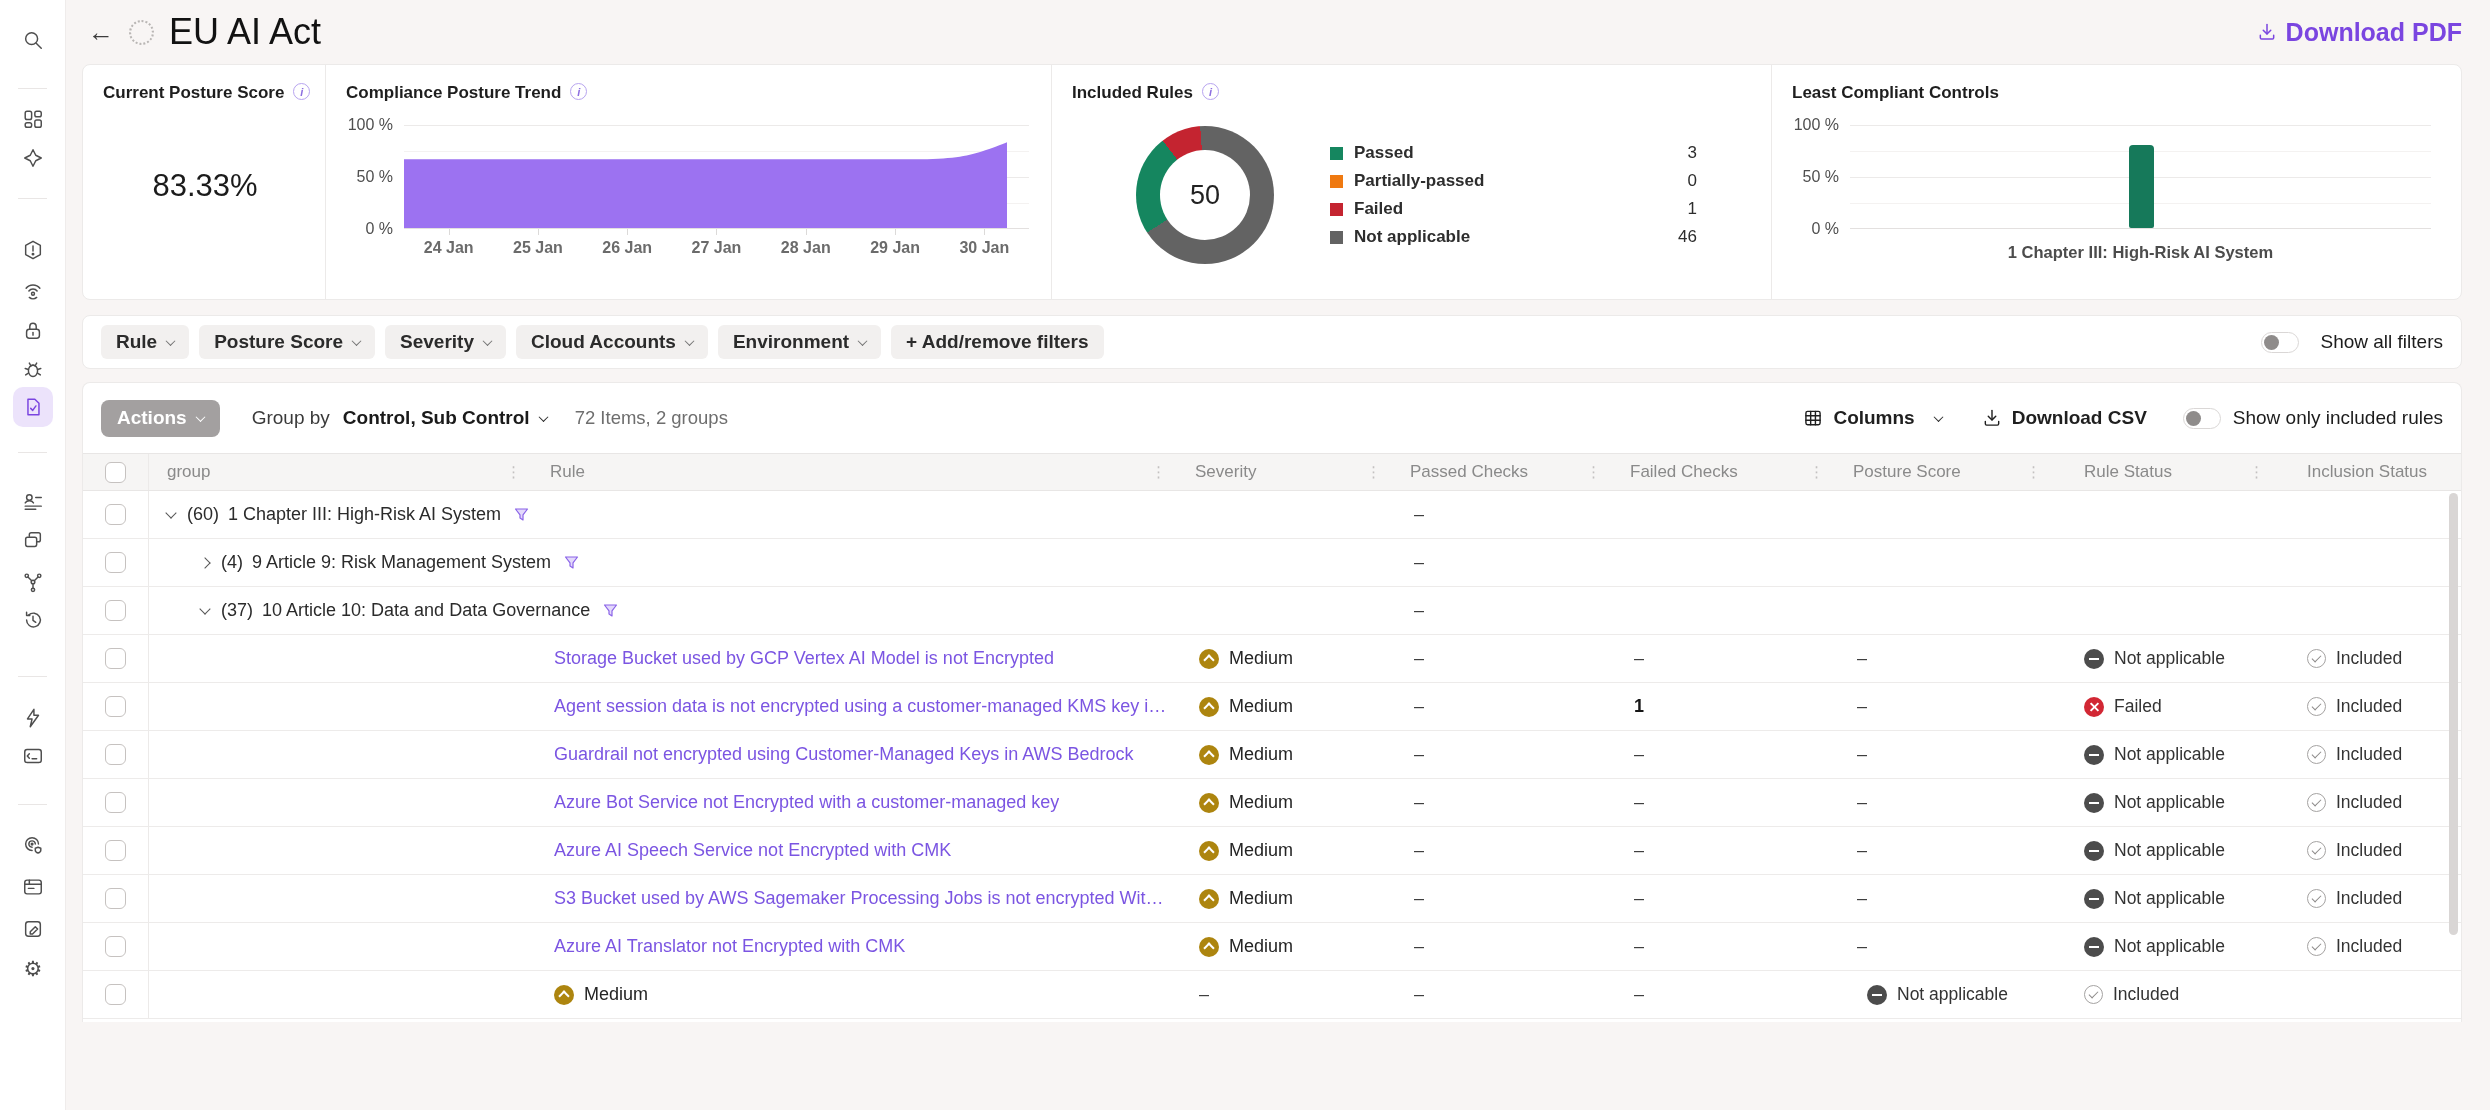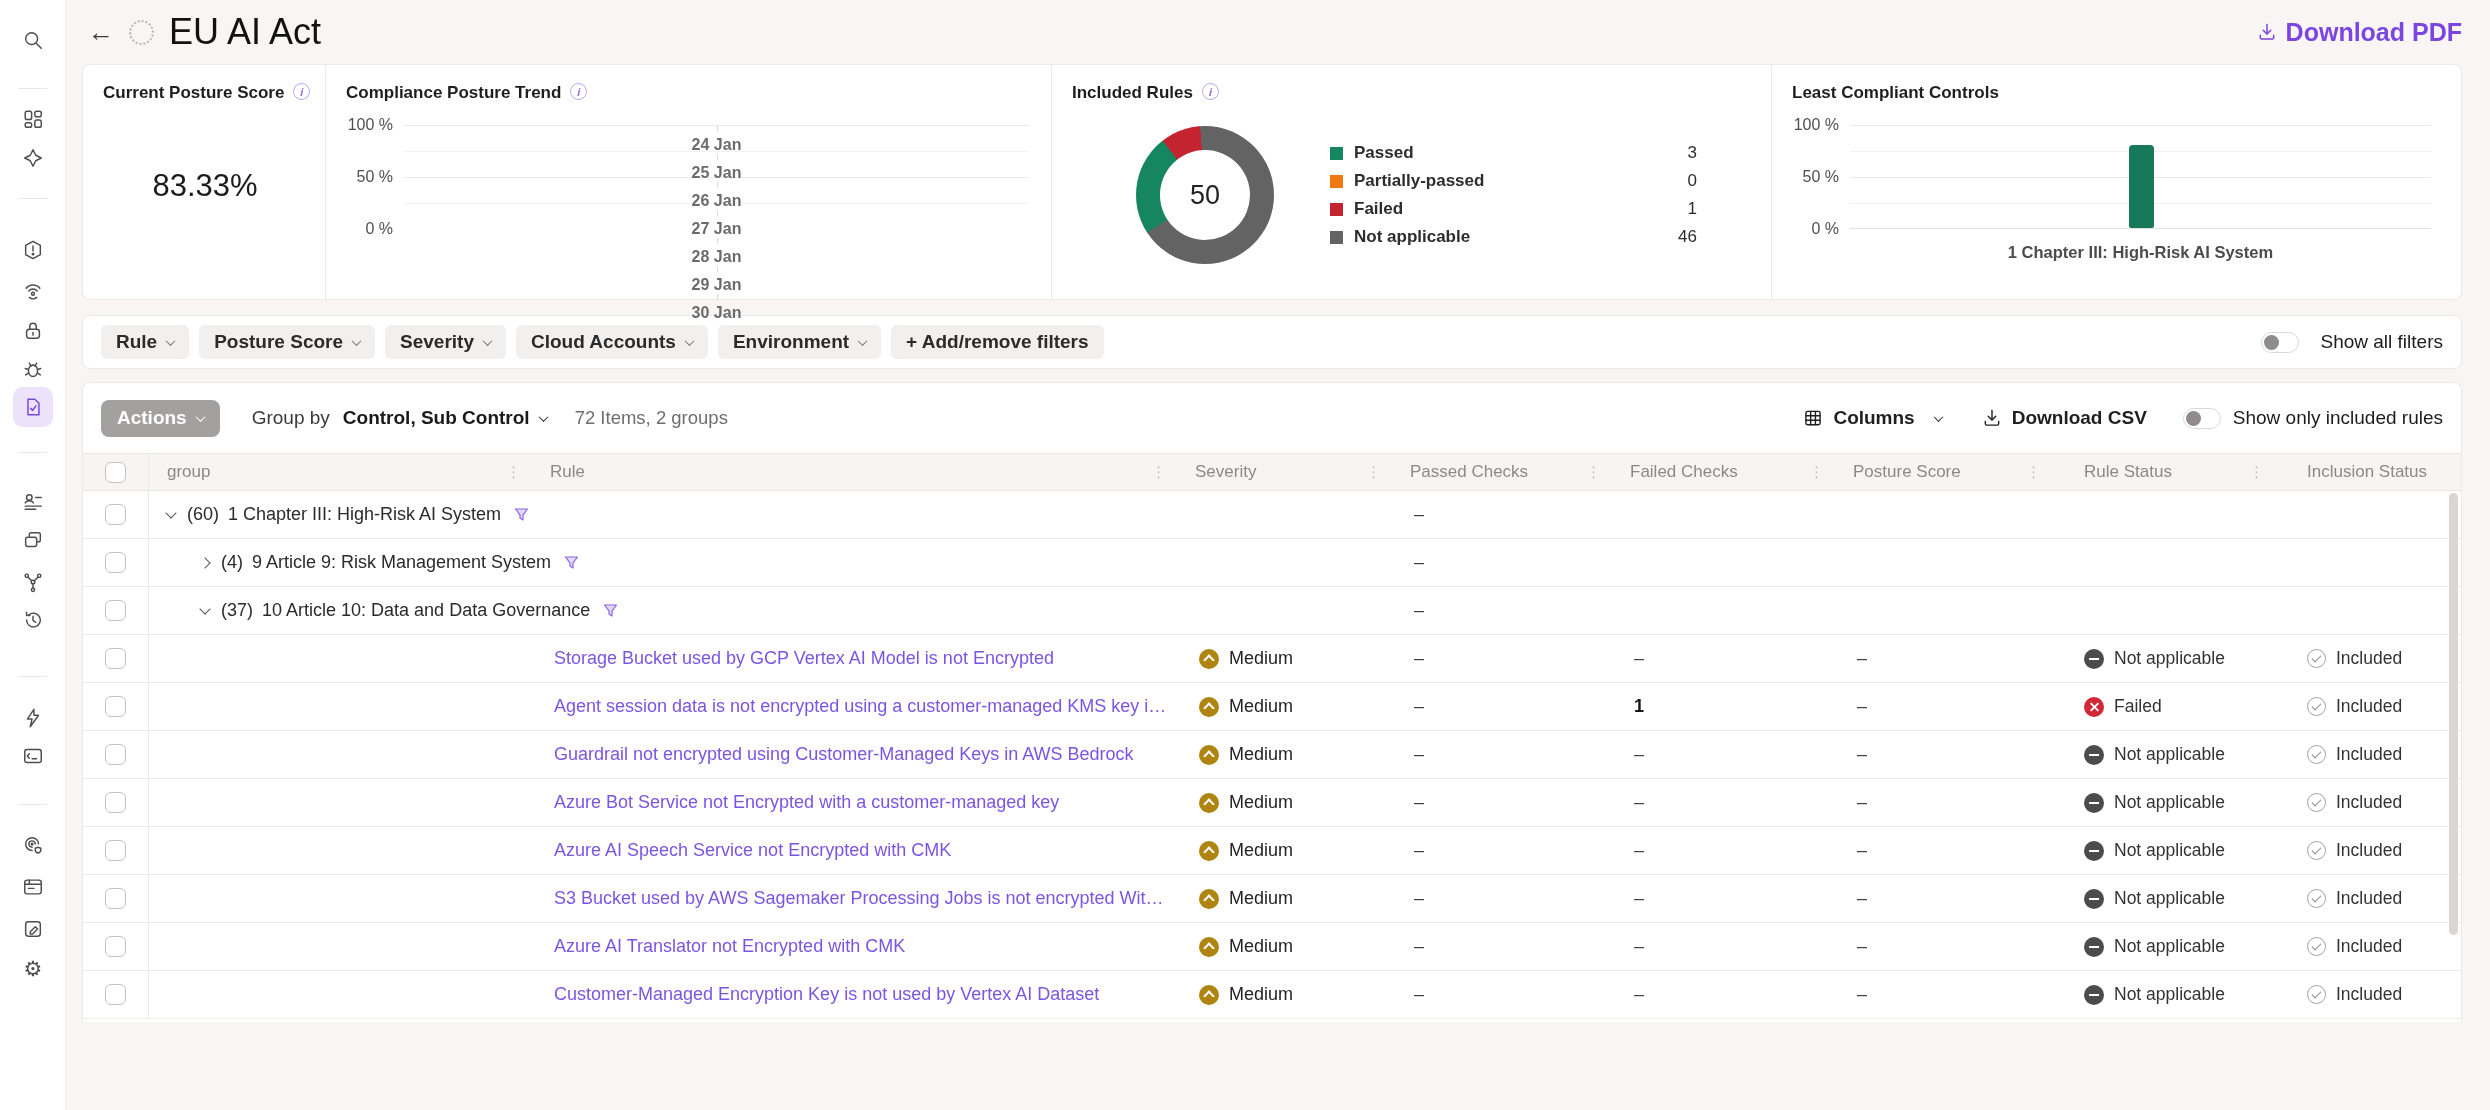--- a/index.html
+++ b/index.html
@@ -49,7 +49,7 @@
   .gl.f{background:#f4f2f1;}
   .yt{position:absolute;right:calc(100% + 11px);transform:translateY(-50%);font-size:16px;font-weight:400;color:#4f4f4f;white-space:nowrap;}
   .area-svg{position:absolute;left:0;top:0;height:100%;width:96.5%;}
-  .xlabels{display:flex;margin:0 8px 0 58px;flex-direction:column;}
+  .xlabels{display:flex;margin:0 8px 0 58px;}
   .xlab{flex:1;text-align:center;font-size:16px;font-weight:600;color:#6b6b6b;padding-top:10px;position:relative;}
   .xlab i{position:absolute;top:0;left:50%;width:1px;height:6px;background:#dcdad9;}
   .bar-el{position:absolute;bottom:0;left:48%;width:25px;height:81%;background:#16795a;border-radius:4px 4px 2px 2px;}

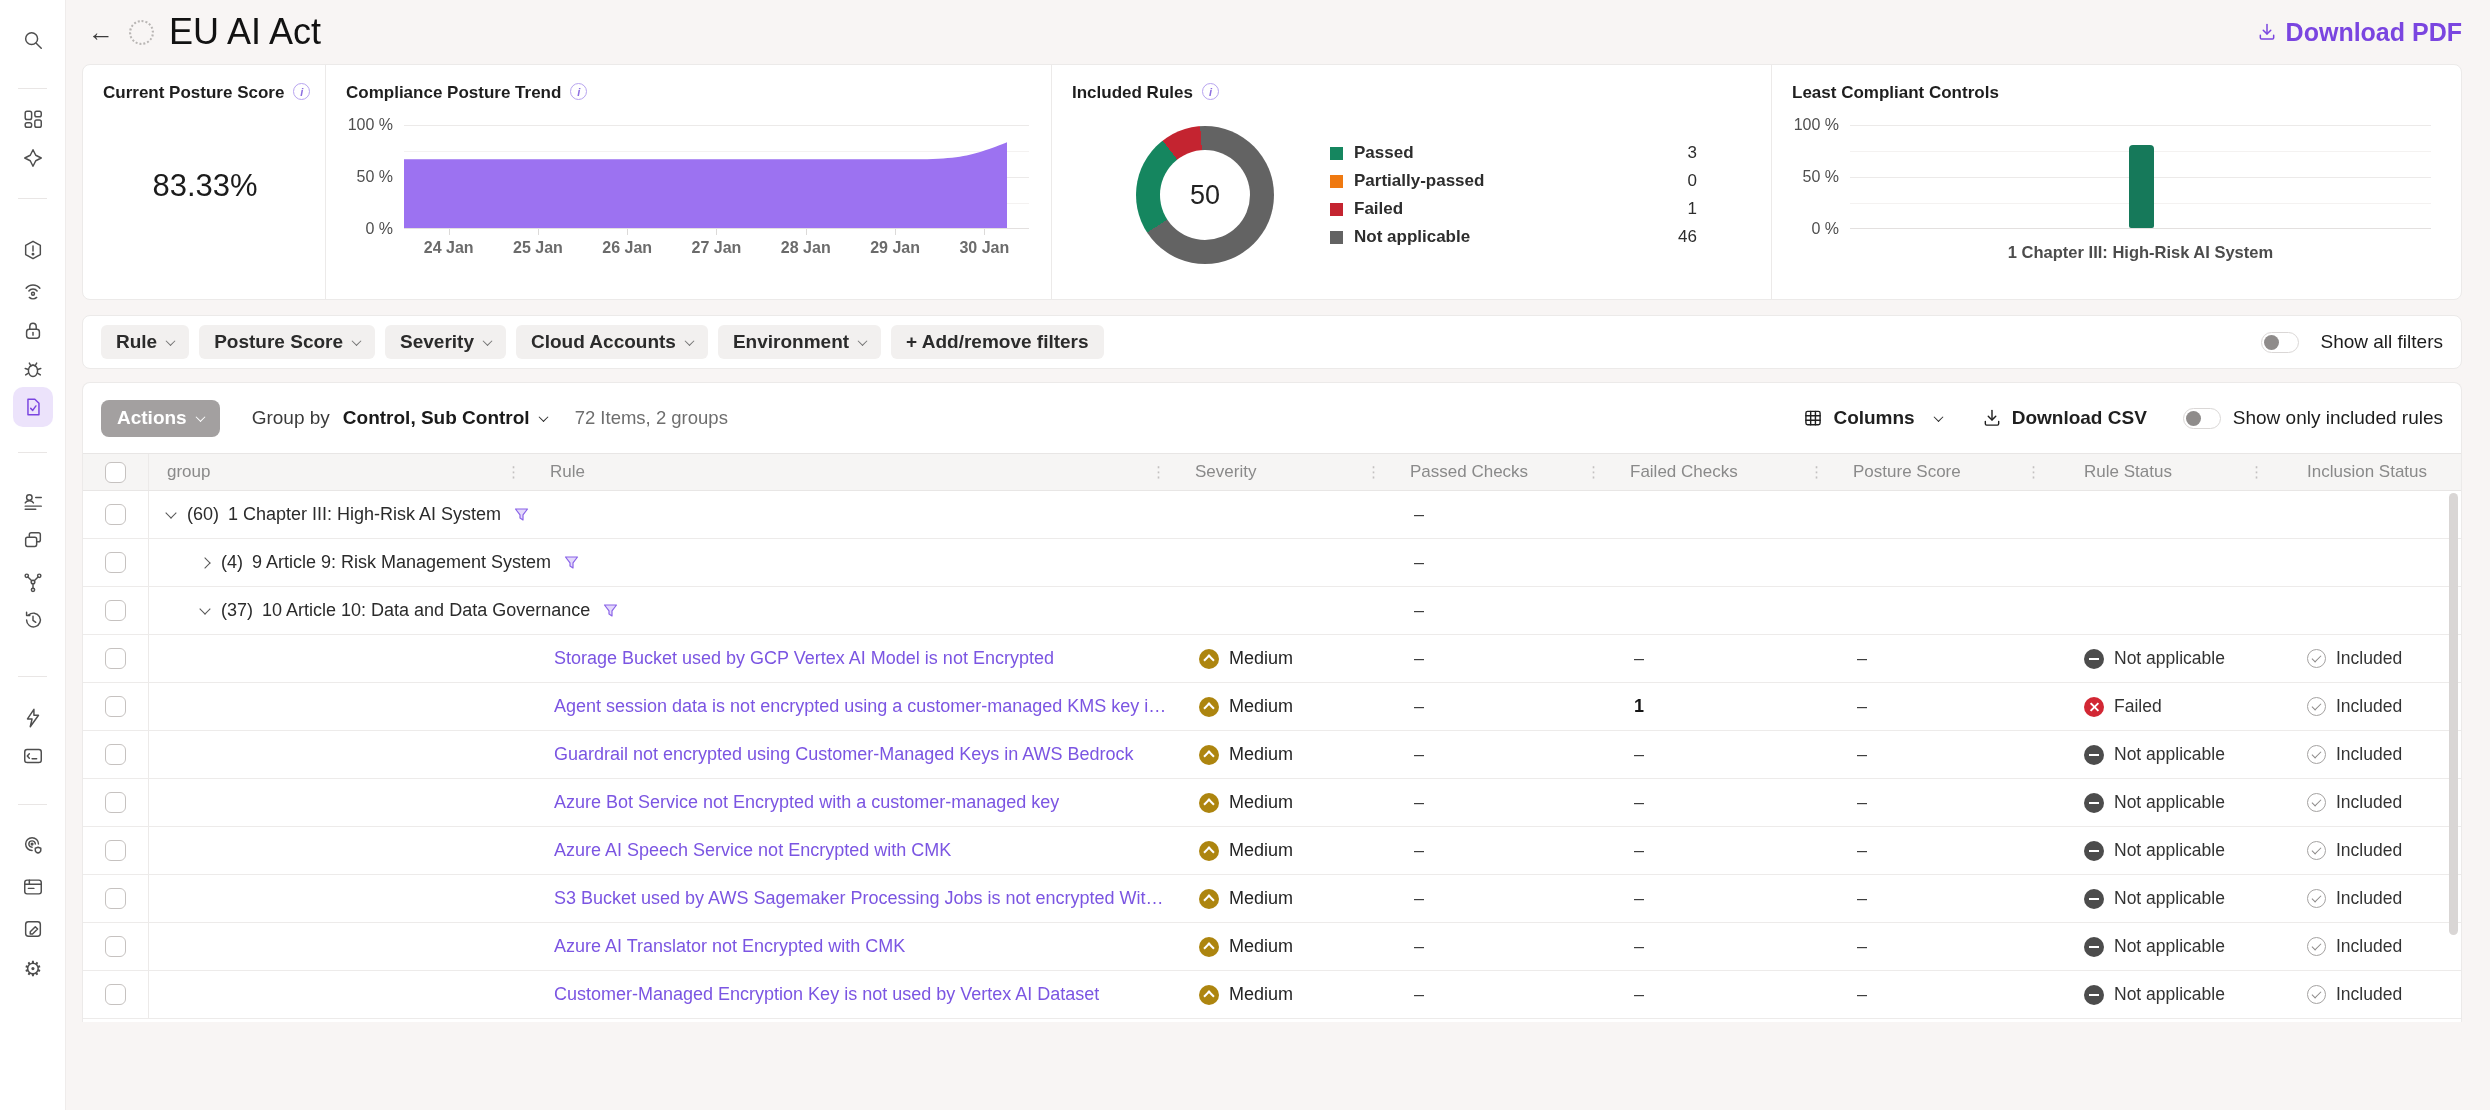--- a/index.html
+++ b/index.html
@@ -787,9 +787,6 @@
                 <span class="cb"></span>
               </div>
               <div class="cell c-group"></div>
-              <div class="cell c-rule">
-                <span class="rule-link">Customer-Managed Encryption Key is not used by Vertex AI Dataset</span>
-              </div>
               <div class="cell c-sev">
                 <span class="sev-ic"></span>
                 <span class="sev-label">Medium</span>

